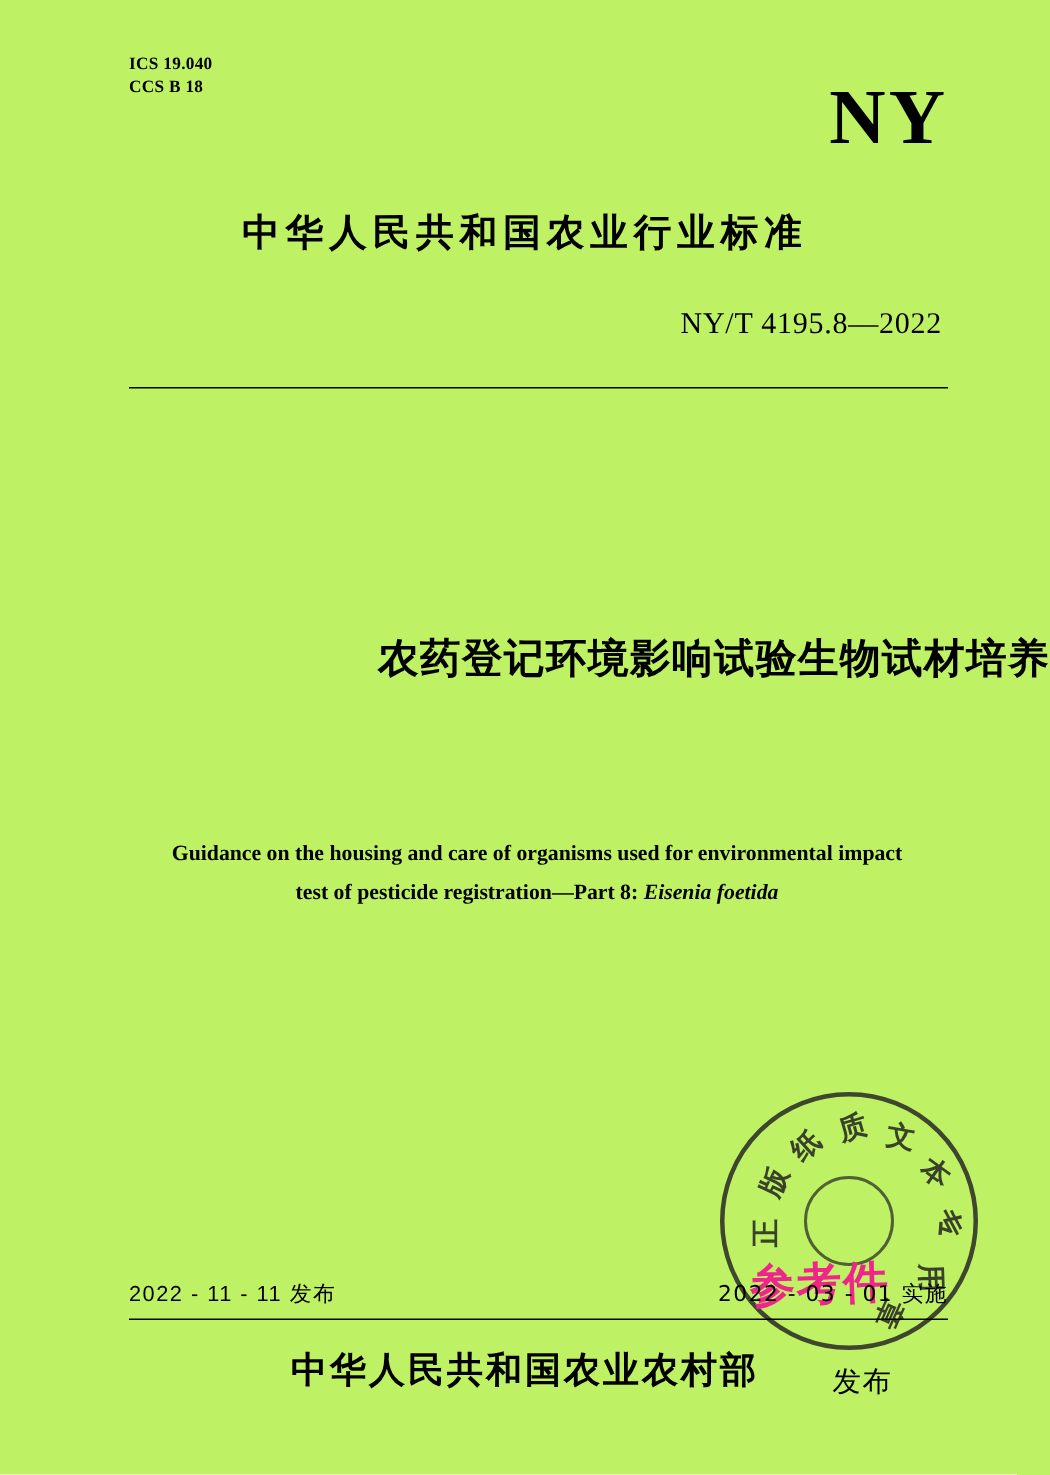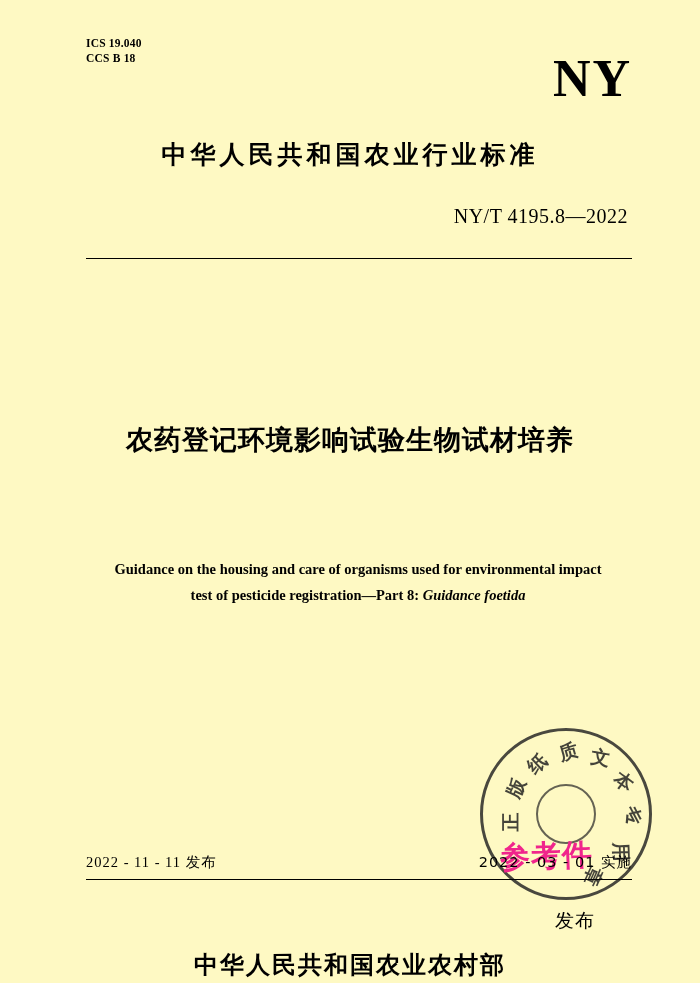--- a/index.html
+++ b/index.html
@@ -18,7 +18,7 @@
   .page {
     position: absolute;
     inset: 0;
-    background: #fef9c3;
+    background: #bef264;
   }
 
   

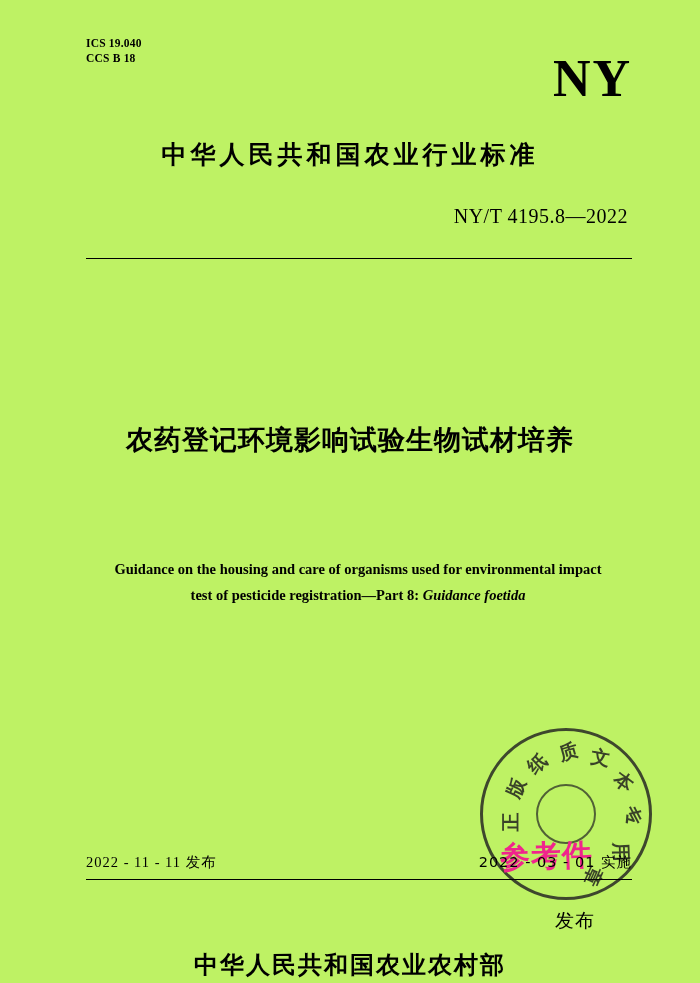--- a/index.html
+++ b/index.html
@@ -84,7 +84,7 @@
     position: absolute;
     left: 0; right: 0;
     top: 418px;
-    text-align: center;
+    text-align: right;
     font-family: "DejaVu Sans", sans-serif;
     font-weight: bold;
     font-size: 27px;

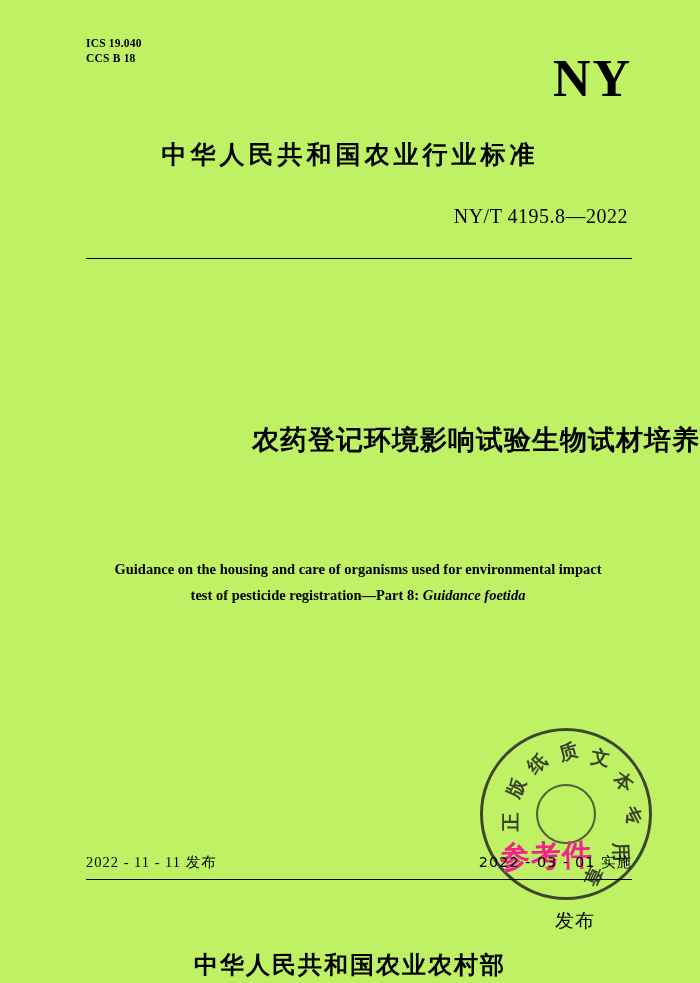--- a/index.html
+++ b/index.html
@@ -225,7 +225,7 @@
 
   <div class="title-en">
     <div>Guidance on the housing and care of organisms used for environmental impact</div>
-    <div><span>test of pesticide registration—Part 8: </span><i>Guidance foetida</i></div>
+    <div><span>test of pesticide registration—Part 8: </span><i>Eisenia foetida</i></div>
   </div>
 
   <div class="seal">

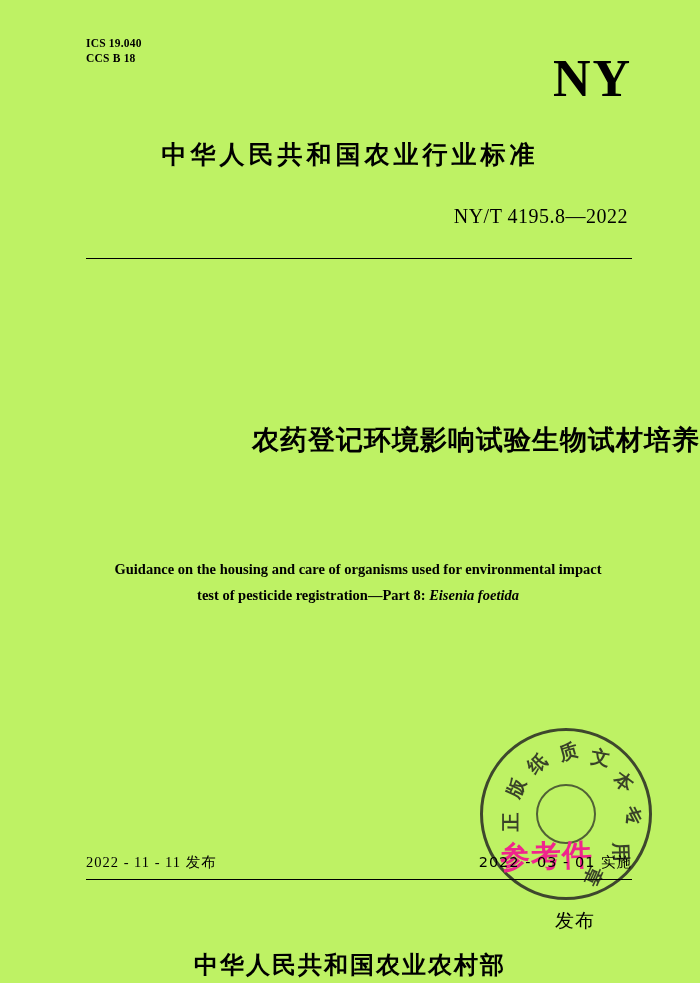--- a/index.html
+++ b/index.html
@@ -110,7 +110,7 @@
     position: absolute;
     left: 86px;
     top: 853px;
-    font-family: Liberation Serif, serif;
+    font-family: Liberation Sans, sans-serif;
     font-size: 14.5px;
     letter-spacing: 1px;
     white-space: pre;

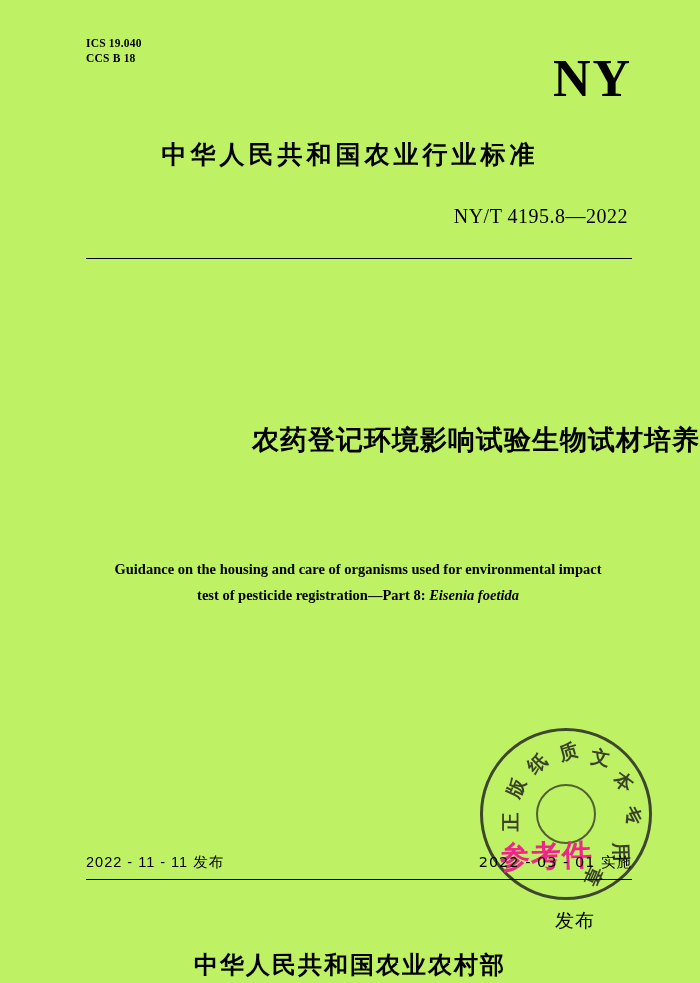--- a/index.html
+++ b/index.html
@@ -136,7 +136,7 @@
   .issuer {
     position: absolute;
     left: 0; right: 0;
-    top: 949px;
+    top: 897px;
     text-align: center;
     font-family: "DejaVu Sans", sans-serif;
     font-weight: bold;

